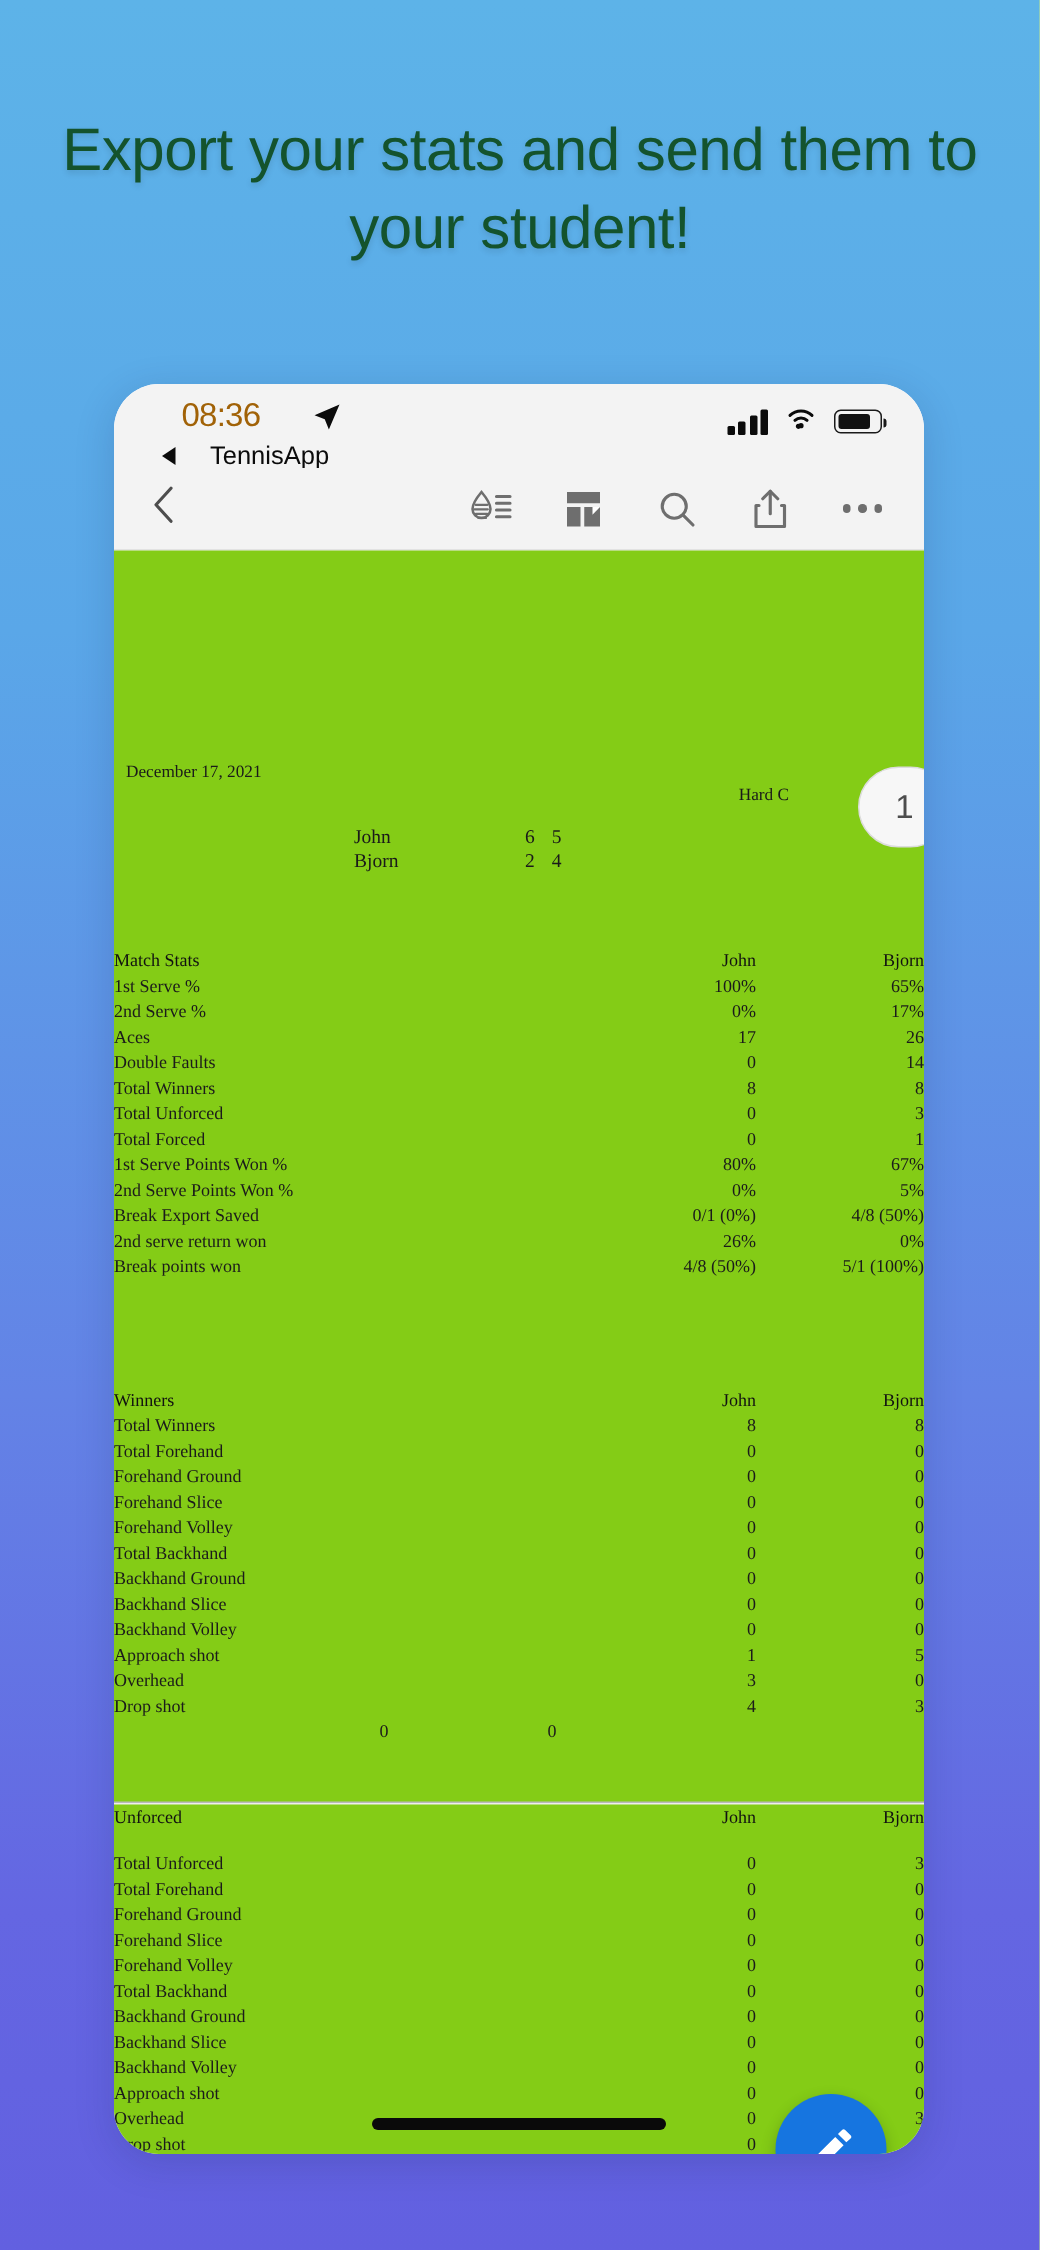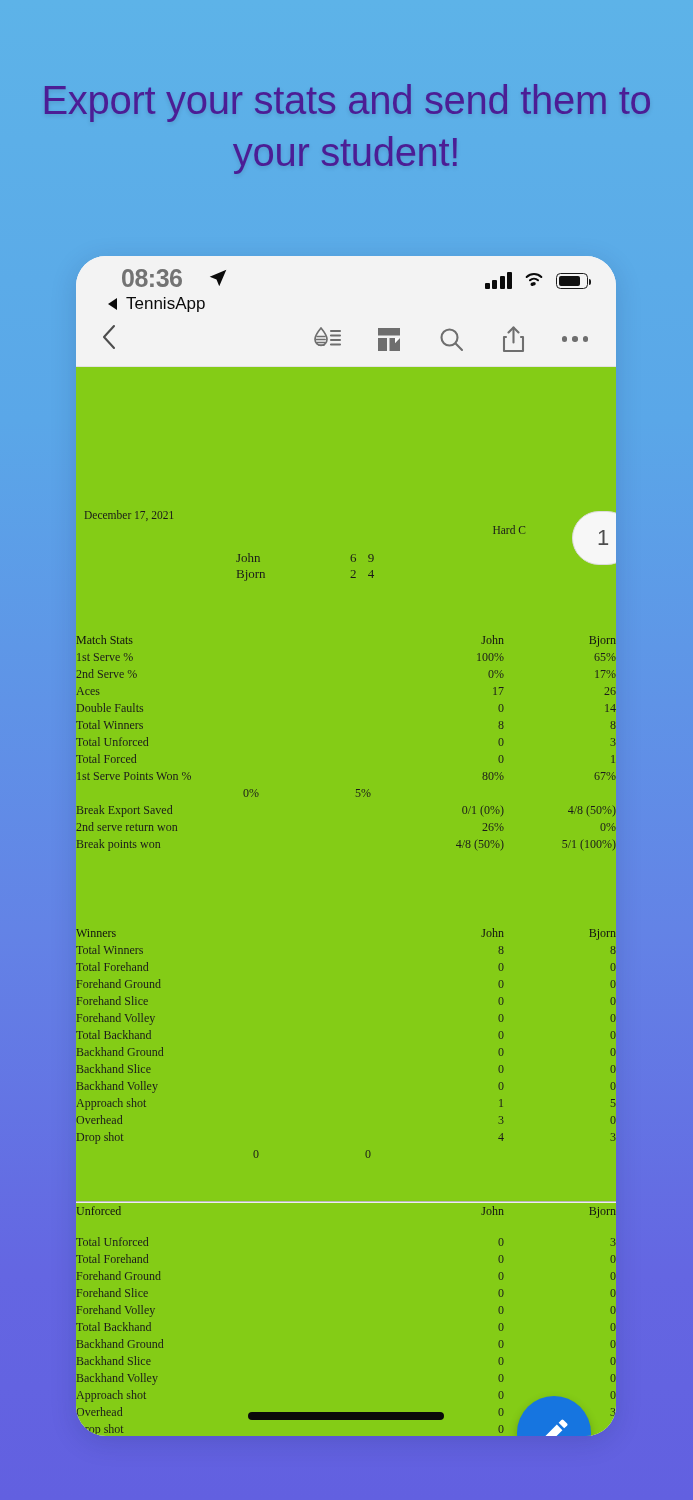--- a/index.html
+++ b/index.html
@@ -23,7 +23,7 @@
     left: 0;
     width: 693px;
     text-align: center;
-    color: #4c1d95;
+    color: #14532d;
     font-size: 40px;
     line-height: 52px;
     font-weight: 400;

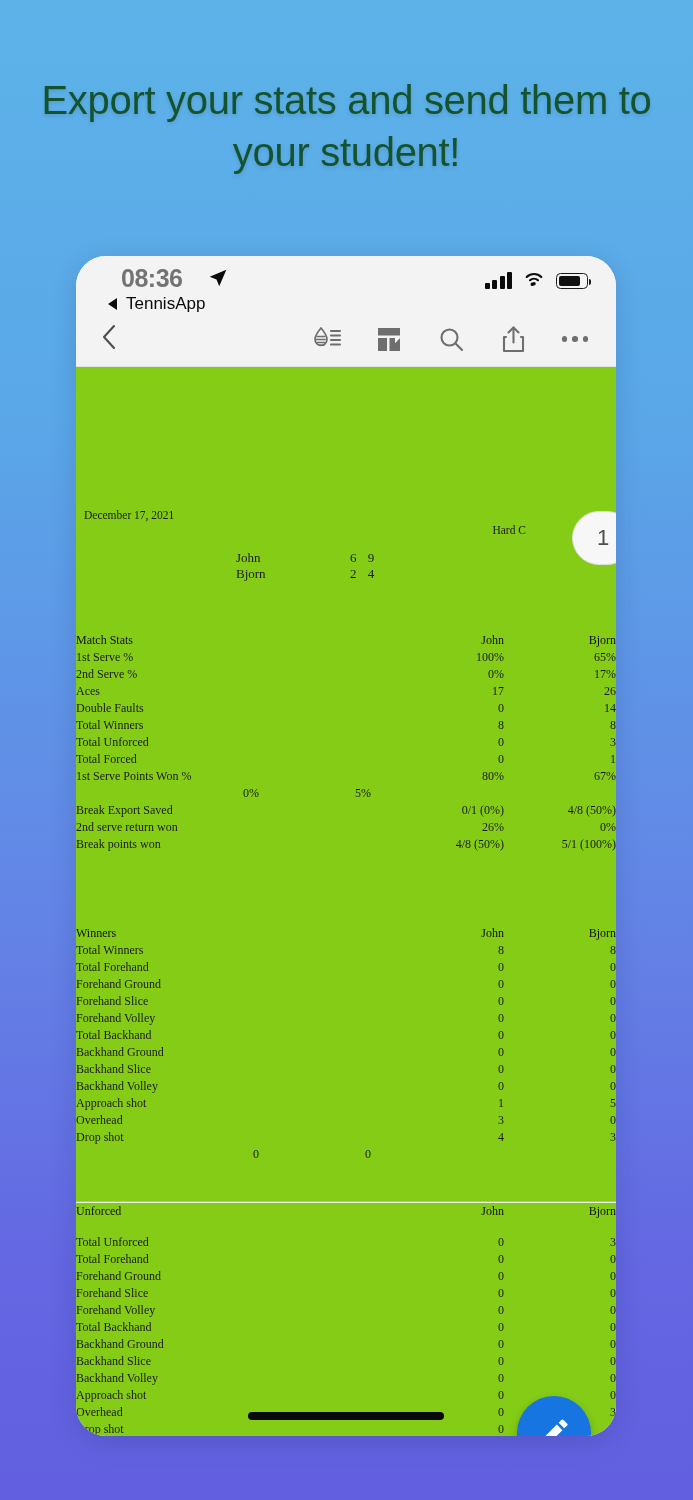--- a/index.html
+++ b/index.html
@@ -55,9 +55,9 @@
     position: absolute;
     left: 45px;
     top: 8px;
-    font-size: 25px;
-    font-weight: 700;
-    color: #737373;
+    font-size: 22px;
+    font-weight: 400;
+    color: #a16207;
     letter-spacing: -0.5px;
   }
   .loc-arrow {

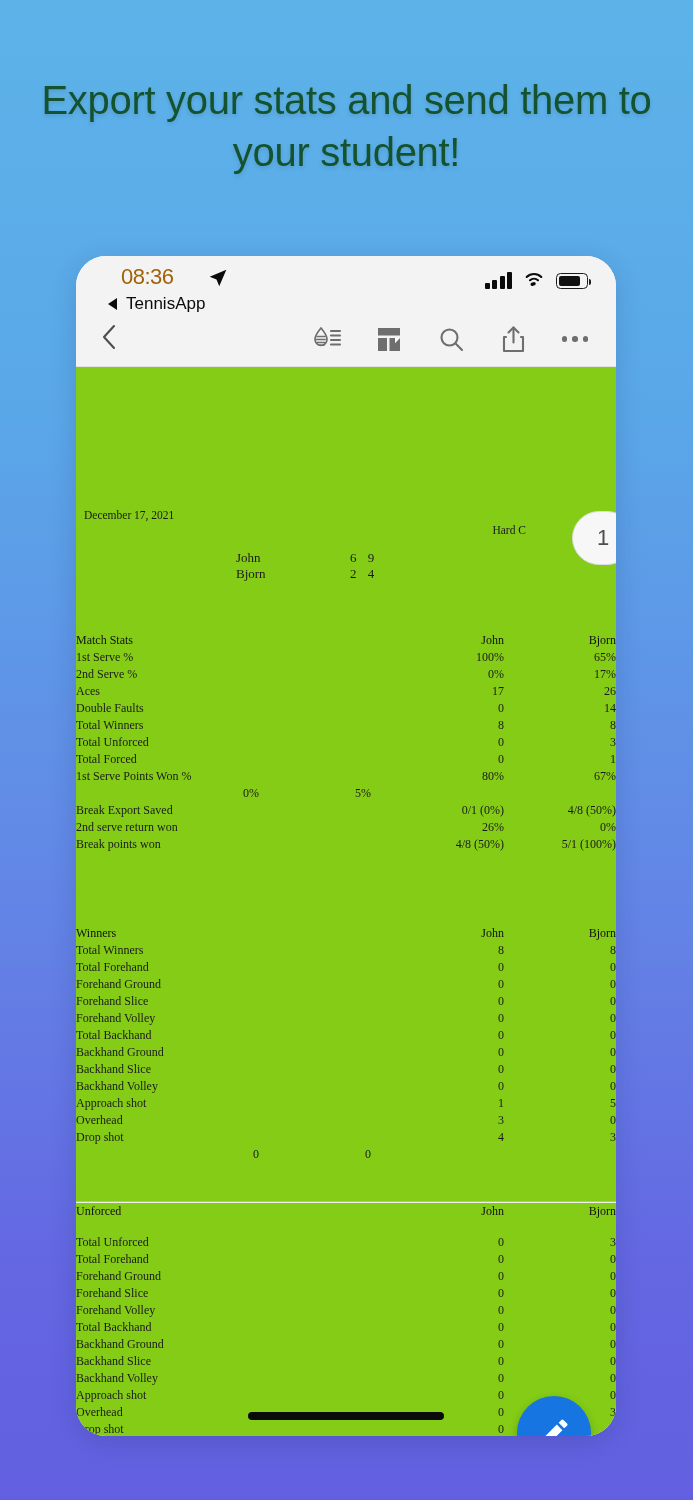--- a/index.html
+++ b/index.html
@@ -74,7 +74,7 @@
     font-weight: 500;
     display: flex;
     align-items: center;
-    gap: 9px;
+    gap: 23px;
   }
   .back-app .tri {
     display: inline-block;

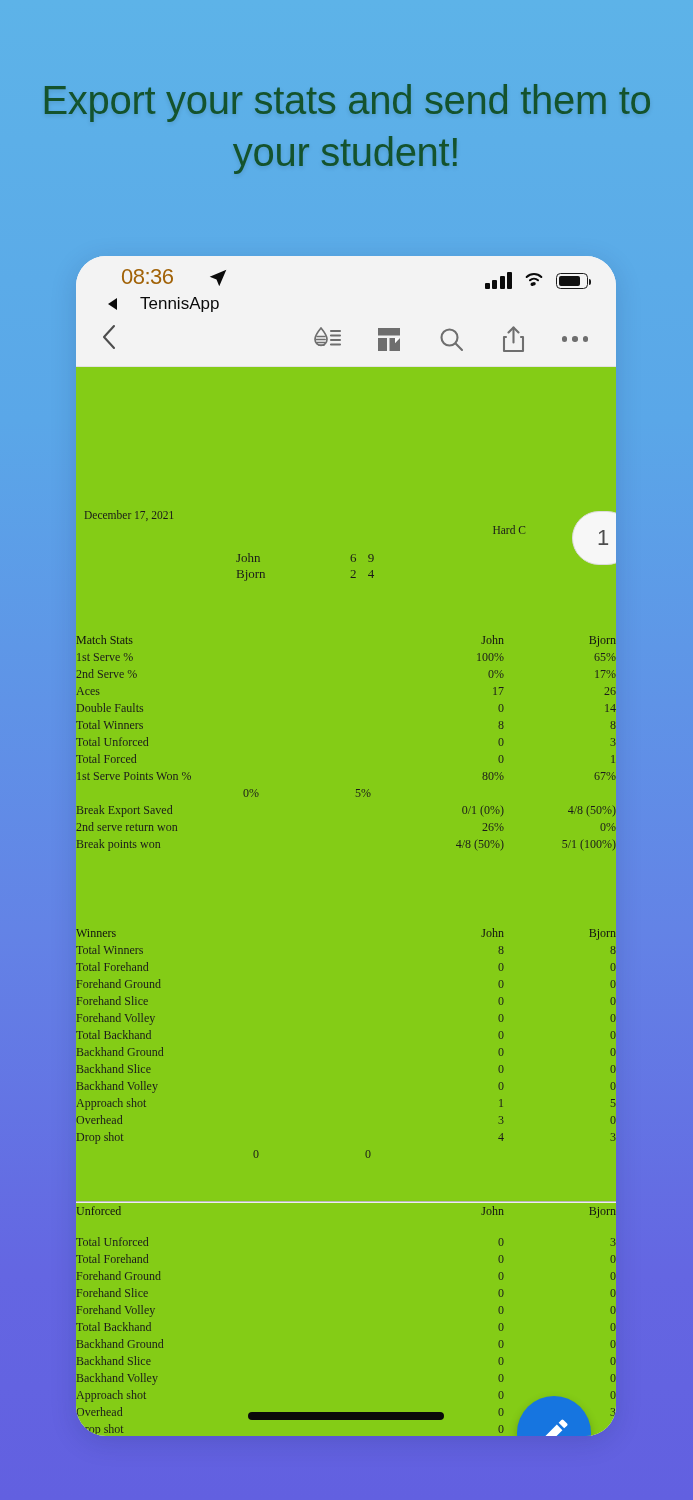--- a/index.html
+++ b/index.html
@@ -325,7 +325,7 @@
     <div class="scoreboard">
         <div class="score-row">
           <div class="score-name">John</div>
-          <div class="score-sets">6 9</div>
+          <div class="score-sets">6 5</div>
         </div>
         <div class="score-row">
           <div class="score-name">Bjorn</div>

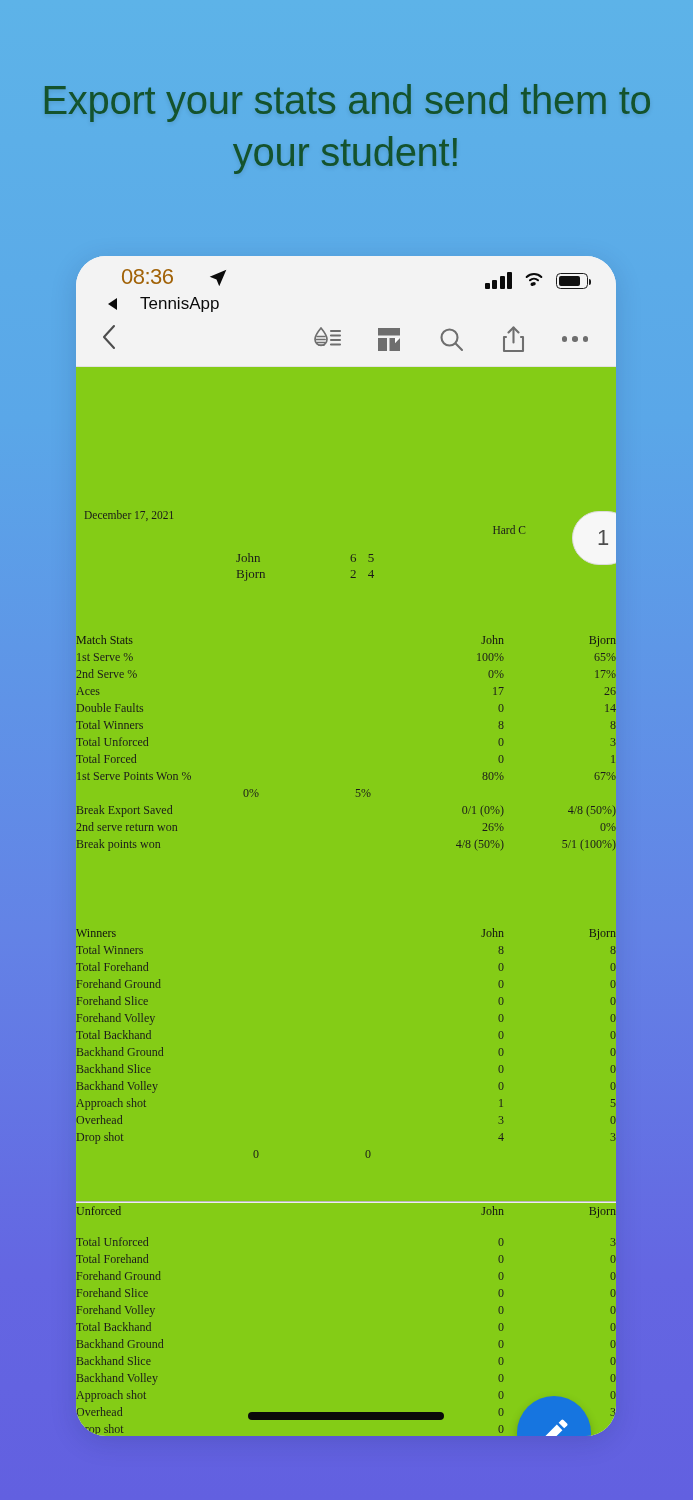--- a/index.html
+++ b/index.html
@@ -381,6 +381,7 @@
             <div class="c-p2">67%</div>
           </div>
           <div class="stat-row">
+            <div class="c-label">2nd Serve Points Won %</div>
             <div class="c-p1">0%</div>
             <div class="c-p2">5%</div>
           </div>

